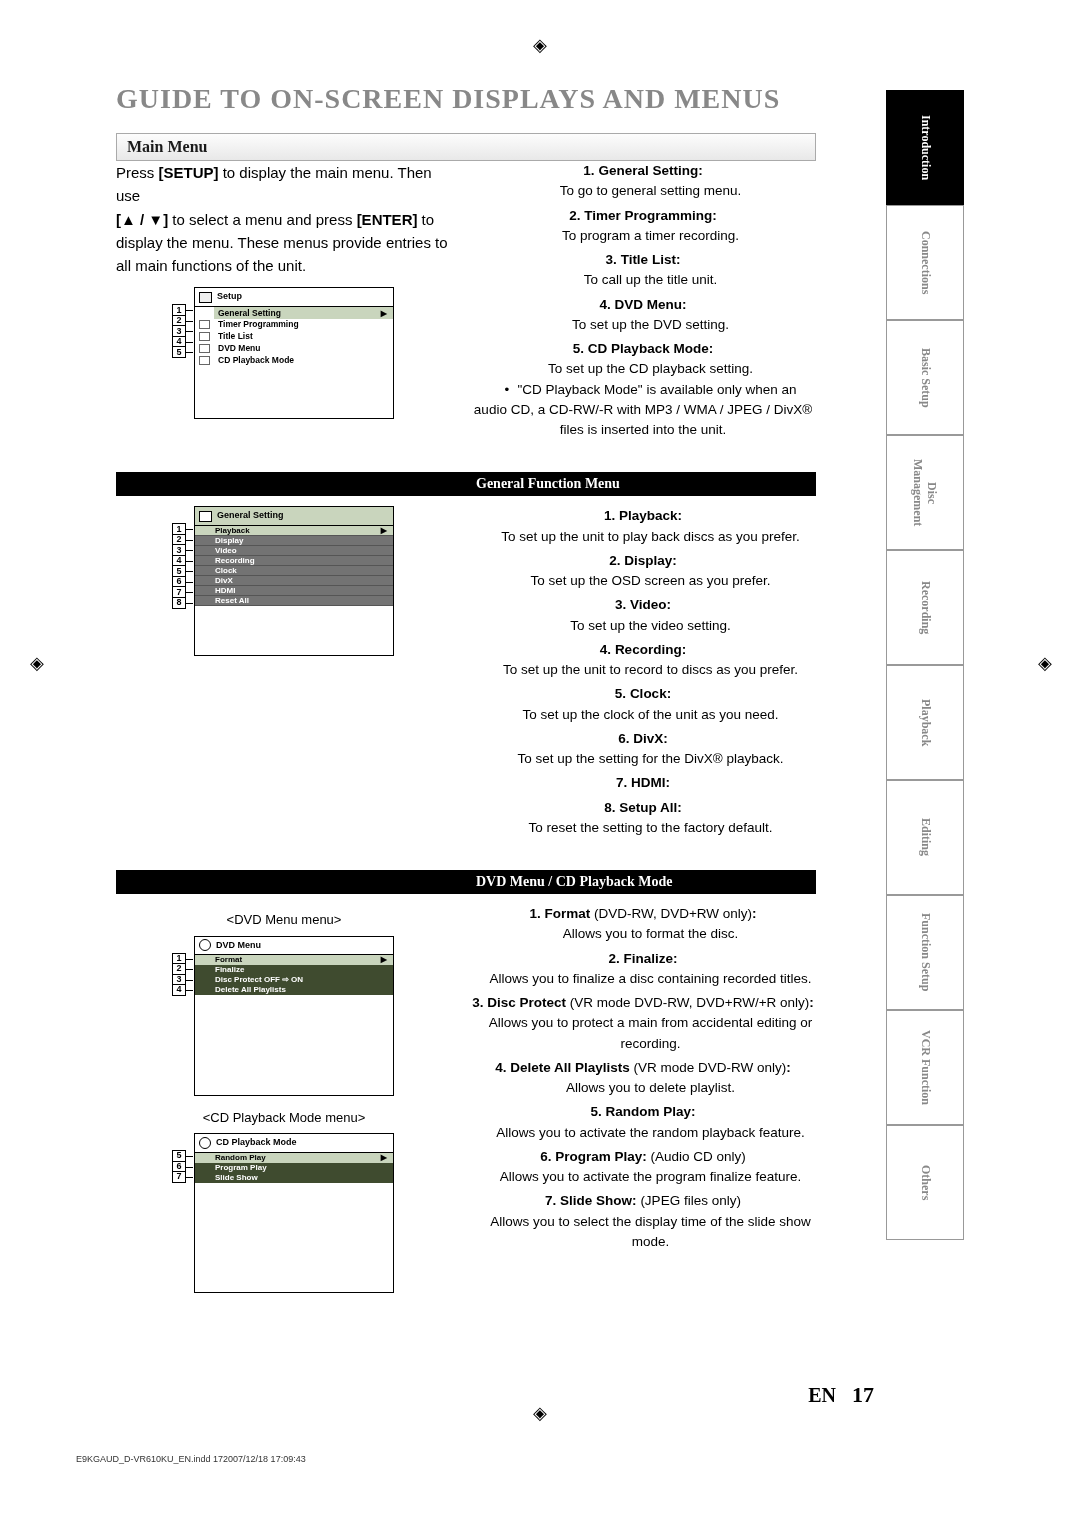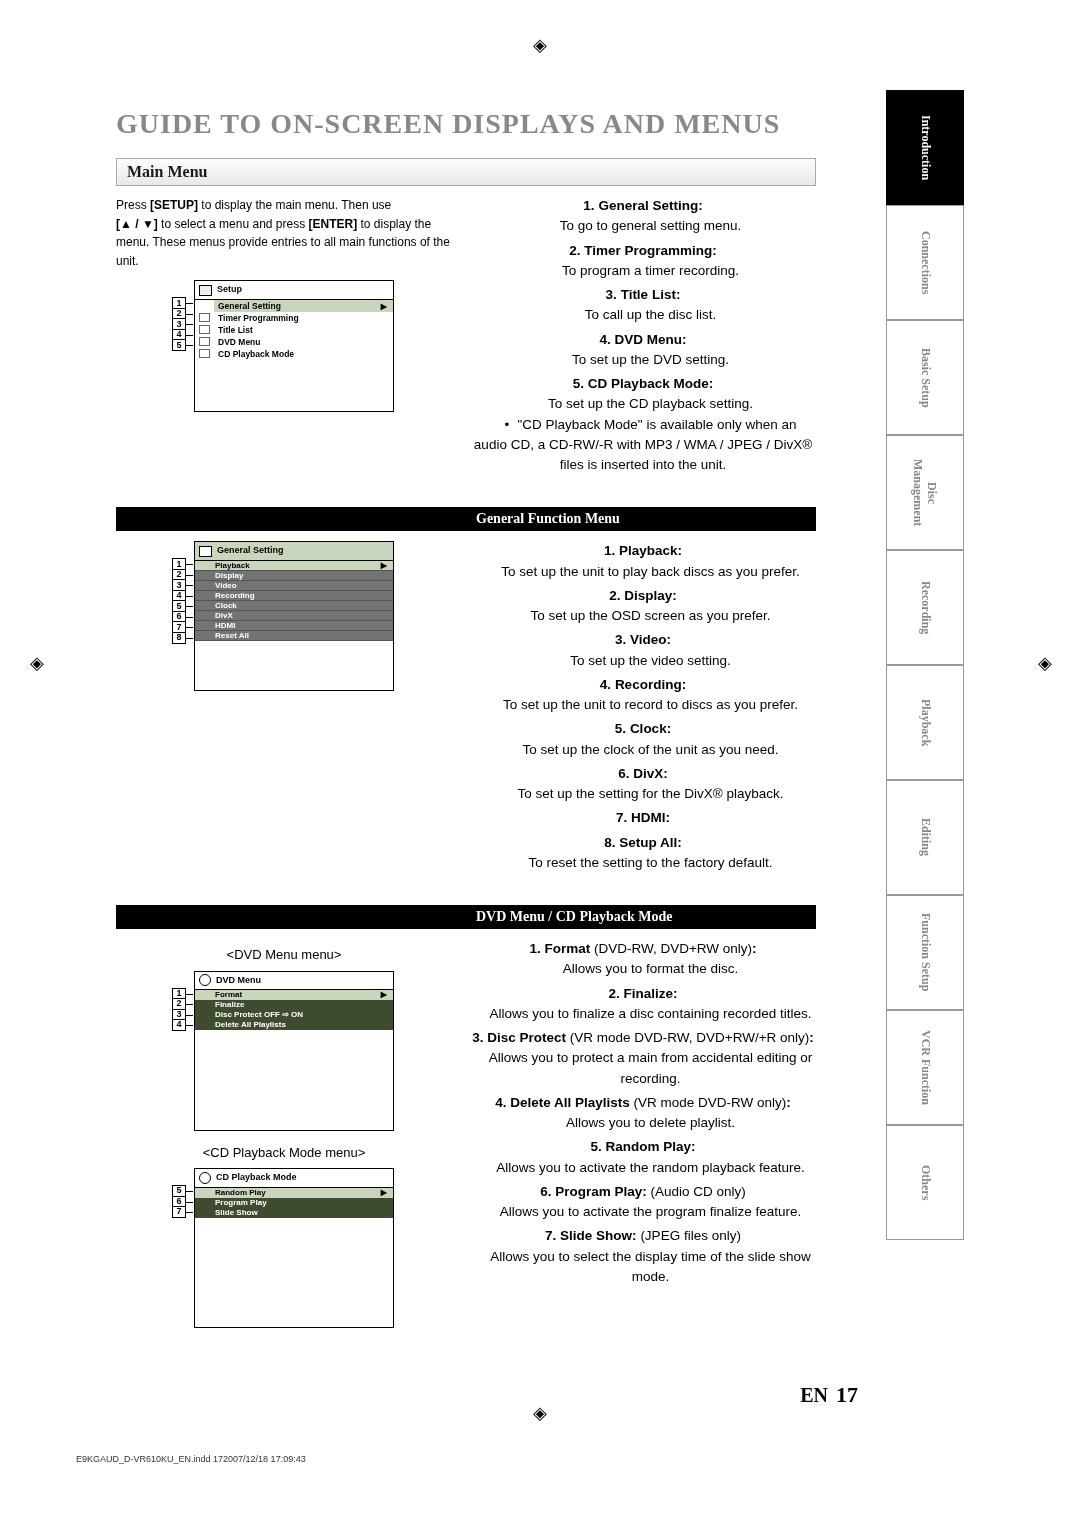--- a/index.html
+++ b/index.html
@@ -23,7 +23,7 @@
   .content-area {
     position: absolute;
     left: 116px;
-    top: 108px;
+    top: 83px;
     width: 700px;
   }
   .page-title {

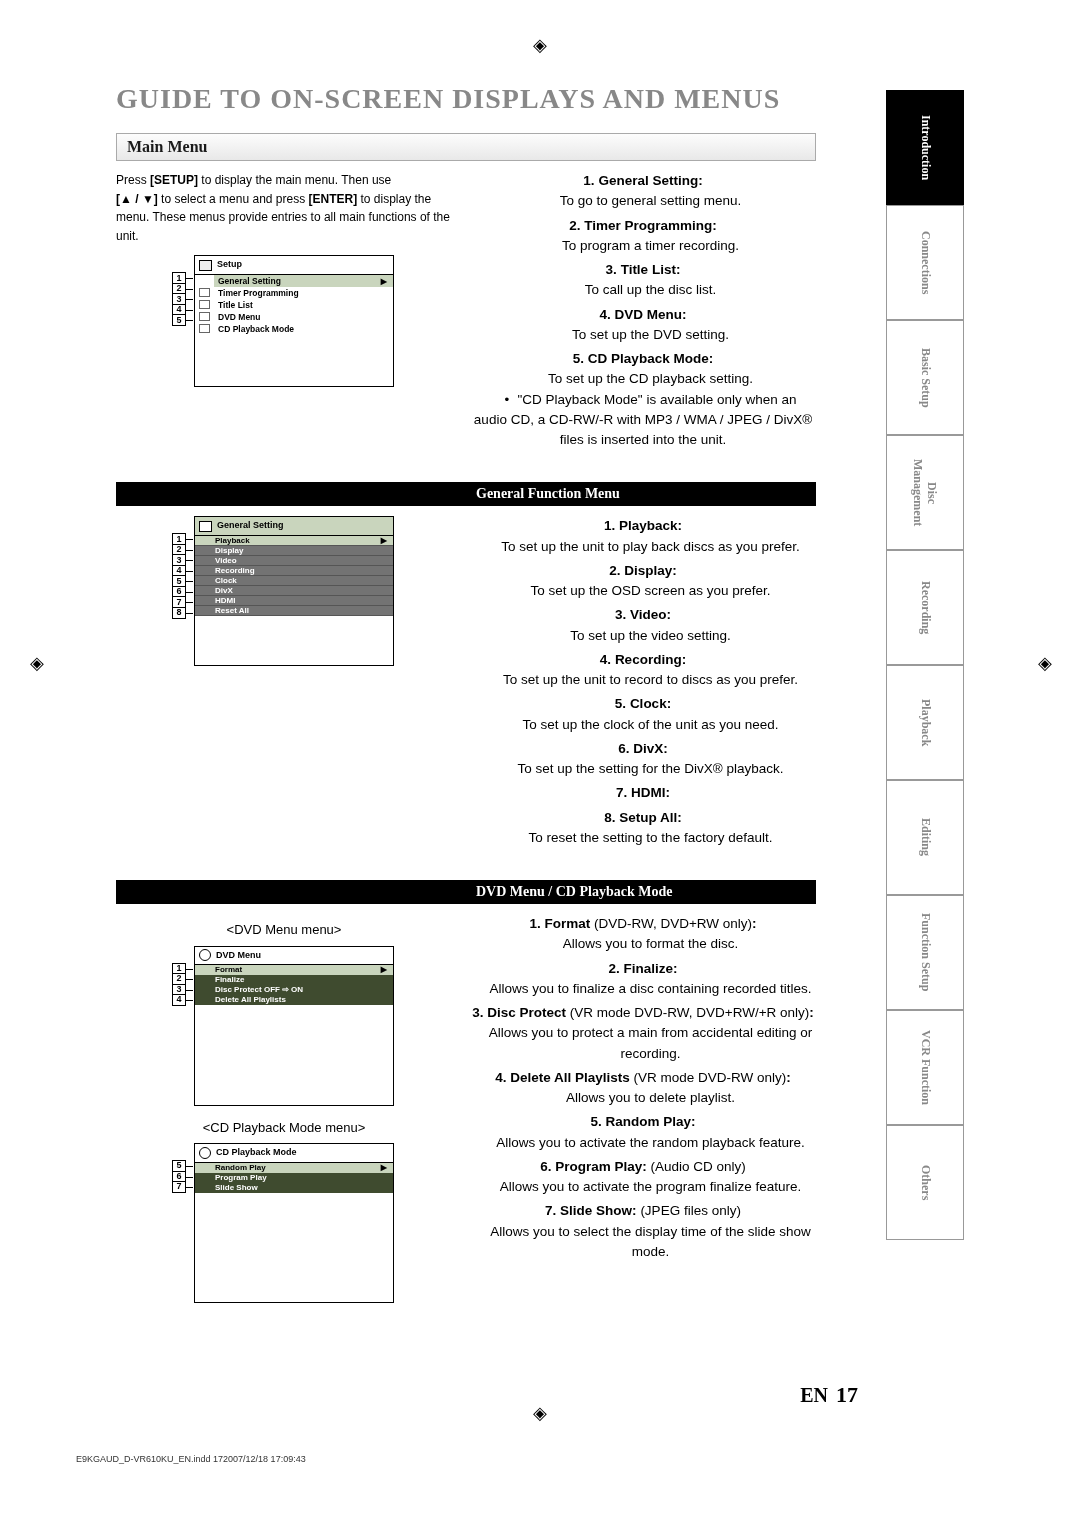--- a/index.html
+++ b/index.html
@@ -41,7 +41,6 @@
     font-weight: bold;
     font-size: 16px;
     color: #1a1a1a;
-    margin-bottom: 10px;
     font-family: Georgia, 'Times New Roman', serif;
   }
   .sub-header-full {

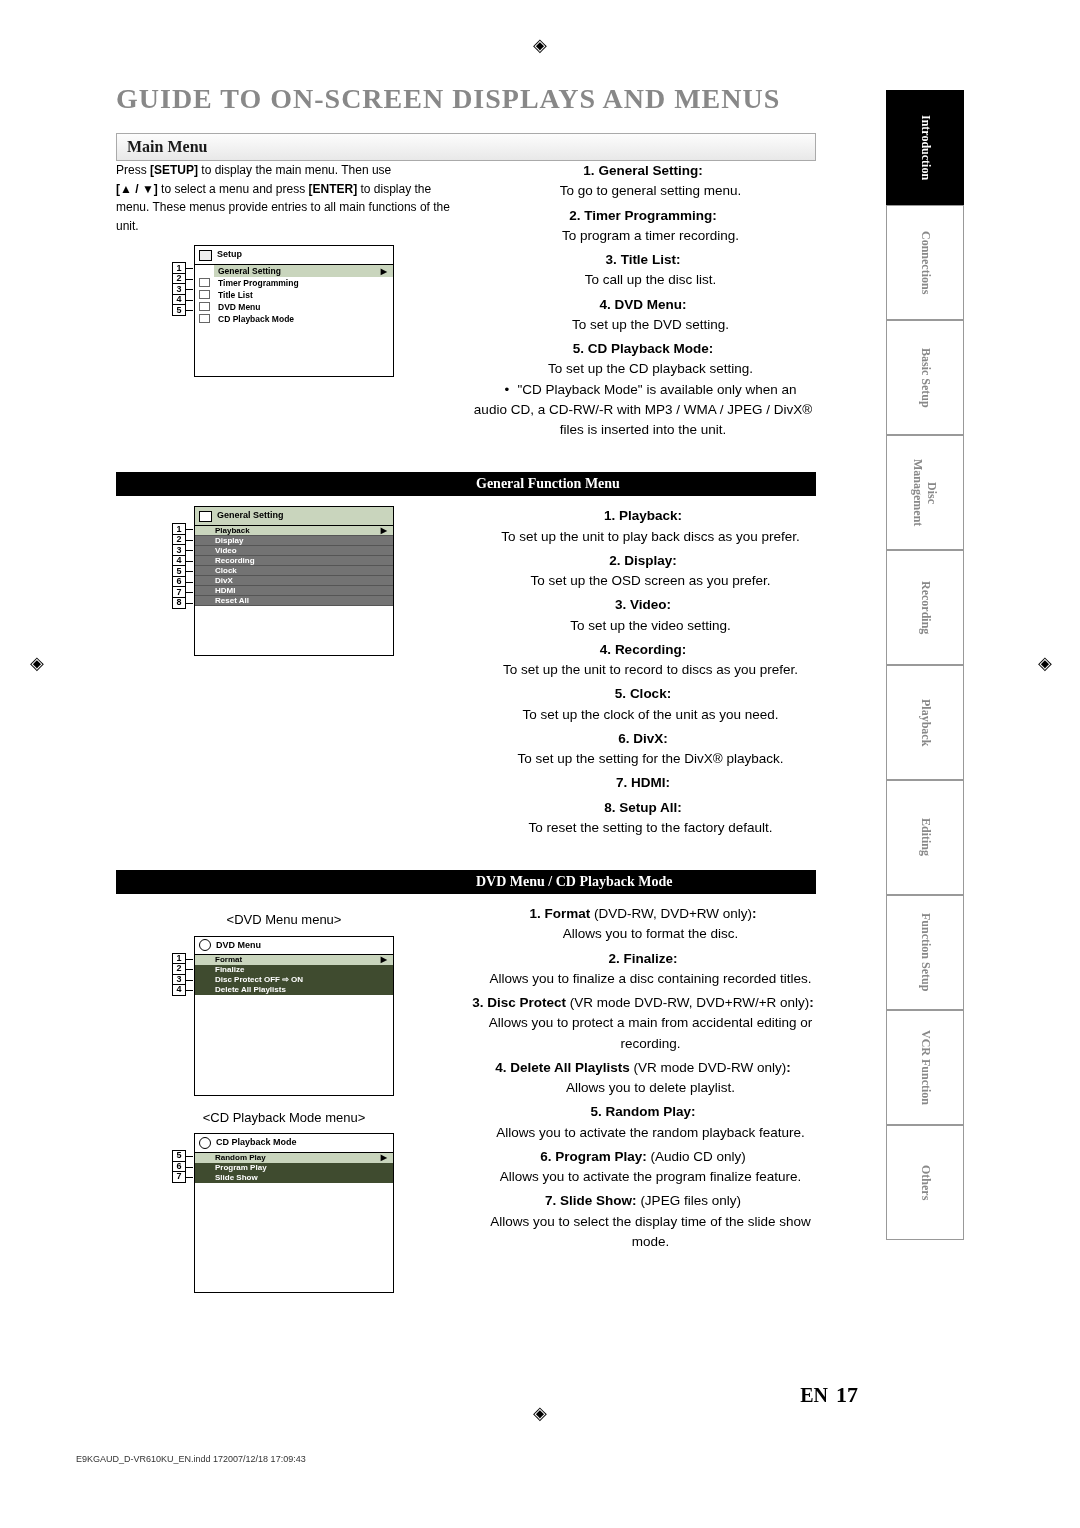--- a/index.html
+++ b/index.html
@@ -70,7 +70,7 @@
     line-height: 1.5;
     text-align: center;
   }
-  .intro-text { font-size: 12px; line-height: 1.55; }
+  .intro-text { font-size: 15px; line-height: 1.55; }
   .kbd { font-weight: bold; }
   .item { margin-bottom: 4px; }
   .item .num { font-weight: bold; }

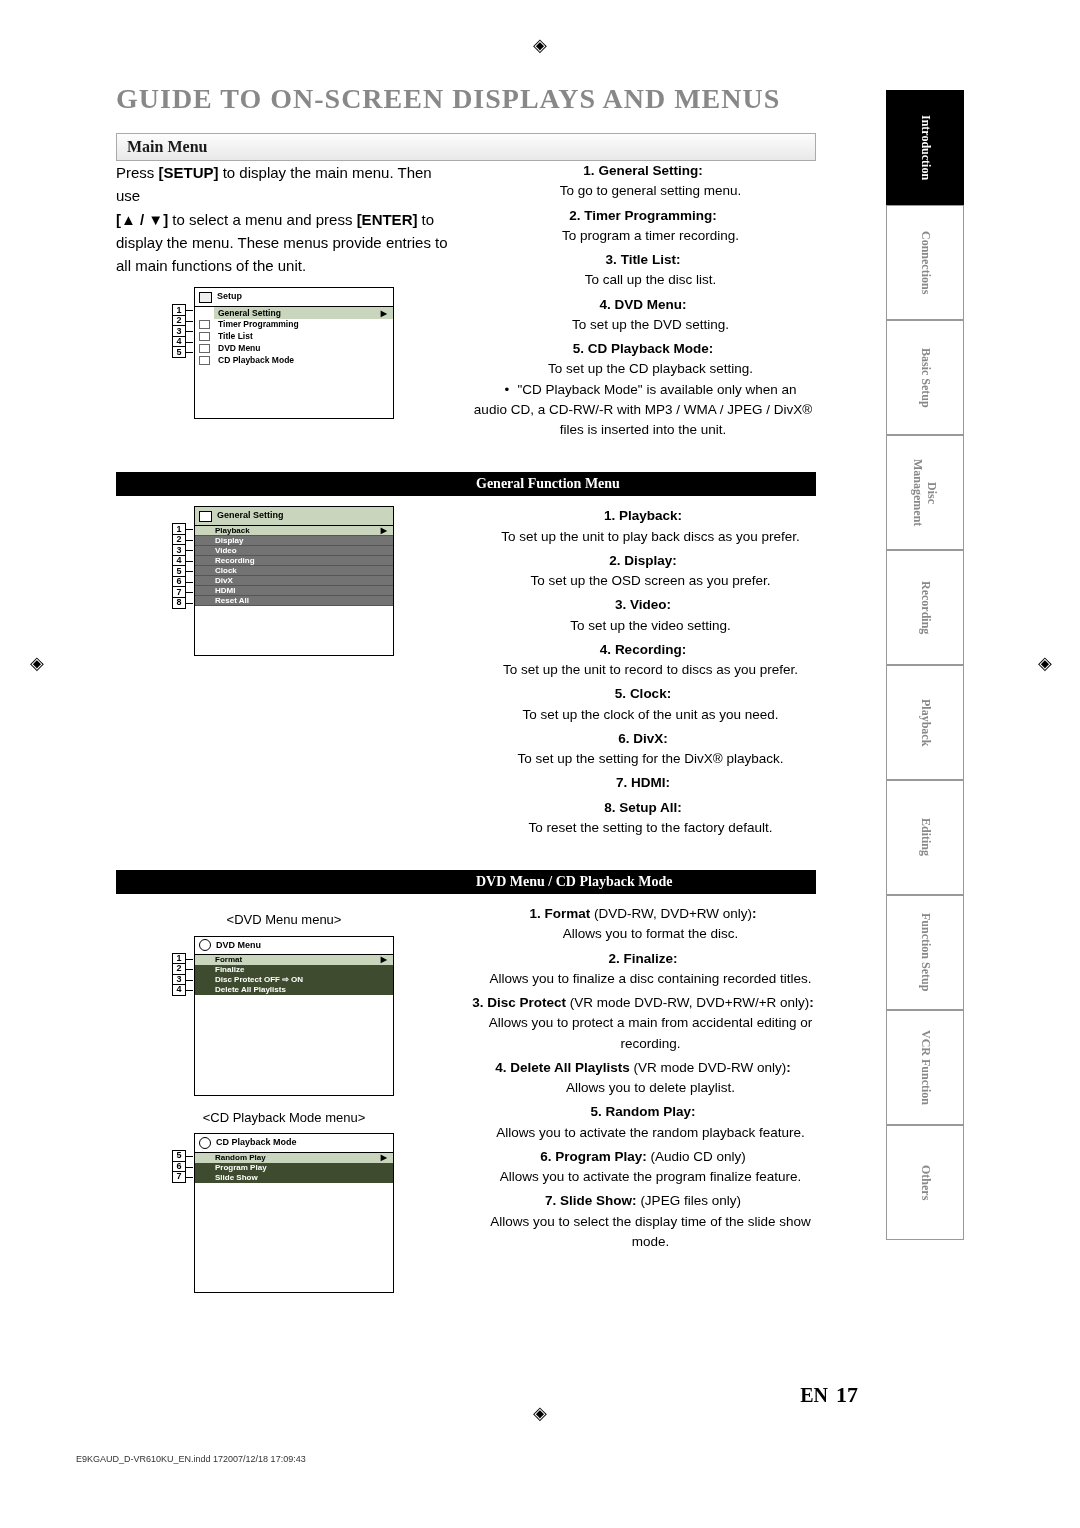--- a/index.html
+++ b/index.html
@@ -353,7 +353,7 @@
     <div class="col-right">
       <div class="item"><span class="num">1.</span> <span class="label">General Setting:</span><span class="desc">To go to general setting menu.</span></div>
       <div class="item"><span class="num">2.</span> <span class="label">Timer Programming:</span><span class="desc">To program a timer recording.</span></div>
-      <div class="item"><span class="num">3.</span> <span class="label">Title List:</span><span class="desc">To call up the disc list.</span></div>
+      <div class="item"><span class="num">3.</span> <span class="label">Title List:</span><span class="desc">To call up the title unit.</span></div>
       <div class="item"><span class="num">4.</span> <span class="label">DVD Menu:</span><span class="desc">To set up the DVD setting.</span></div>
       <div class="item"><span class="num">5.</span> <span class="label">CD Playback Mode:</span><span class="desc">To set up the CD playback setting.</span><span class="bullet-sub">"CD Playback Mode" is available only when an audio CD, a CD-RW/-R with MP3 / WMA / JPEG / DivX® files is inserted into the unit.</span></div>
     </div>

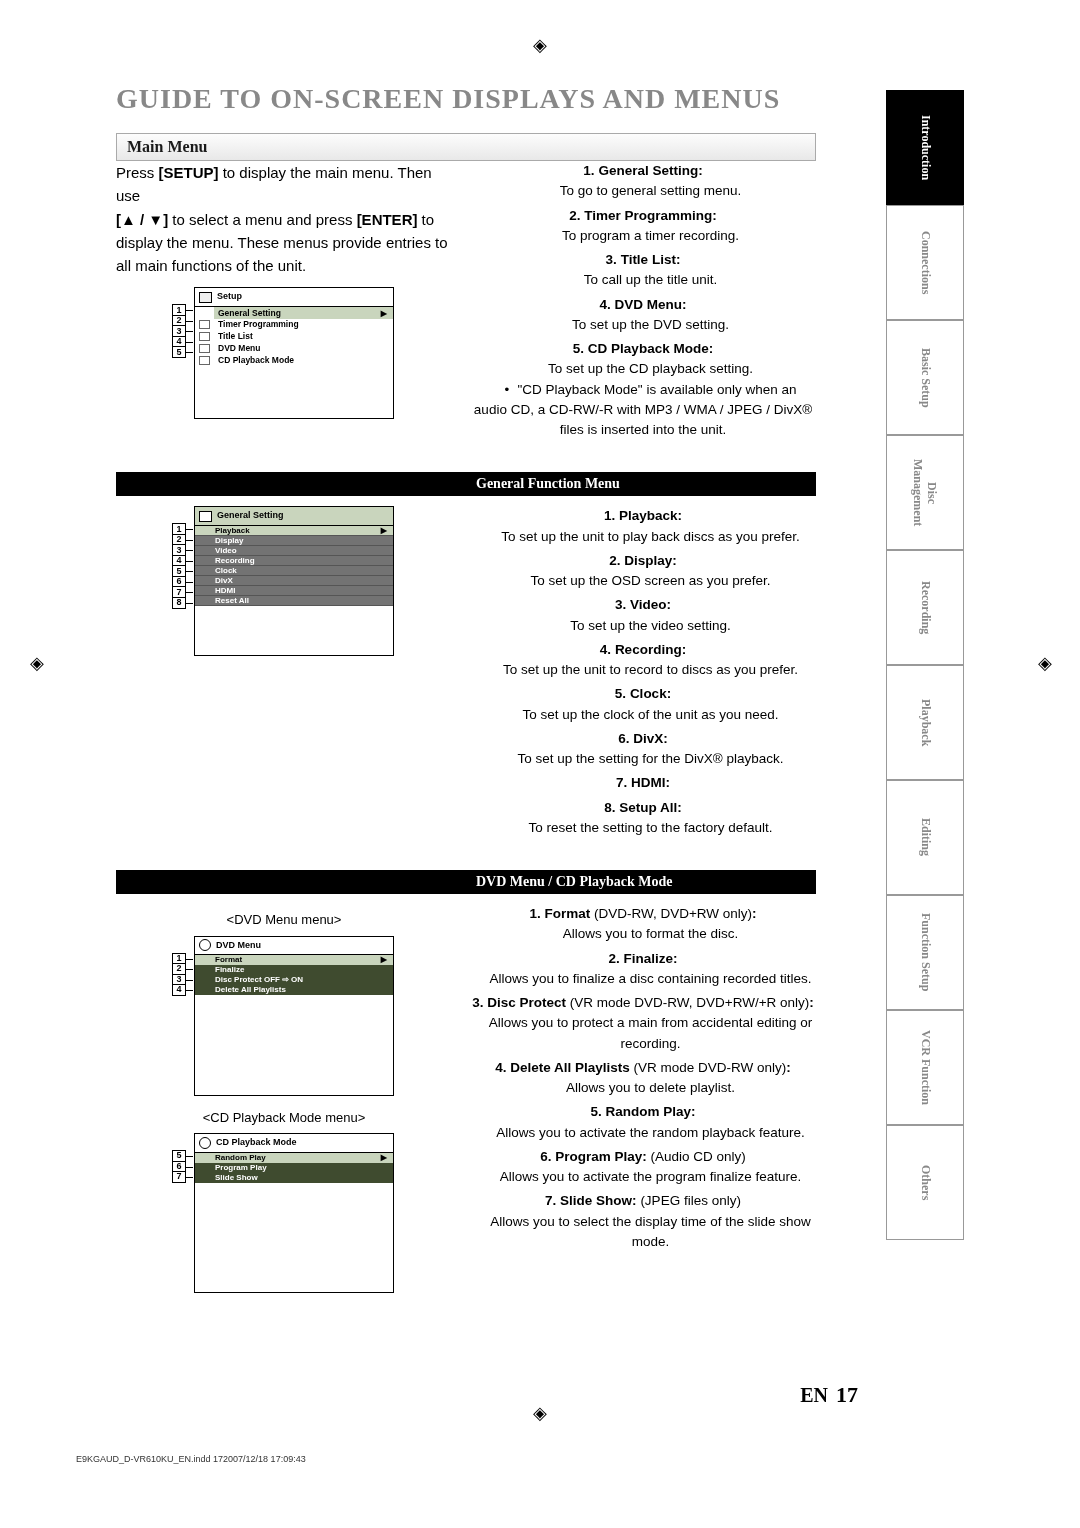--- a/index.html
+++ b/index.html
@@ -264,12 +264,12 @@
   .page-footer {
     position: absolute;
     bottom: 120px;
-    left: 112px;
+    left: 128px;
     width: 746px;
     display: flex;
     justify-content: flex-end;
     align-items: baseline;
-    gap: 8px;
+    gap: 16px;
   }
   .pf-lang {
     font-size: 20px;

